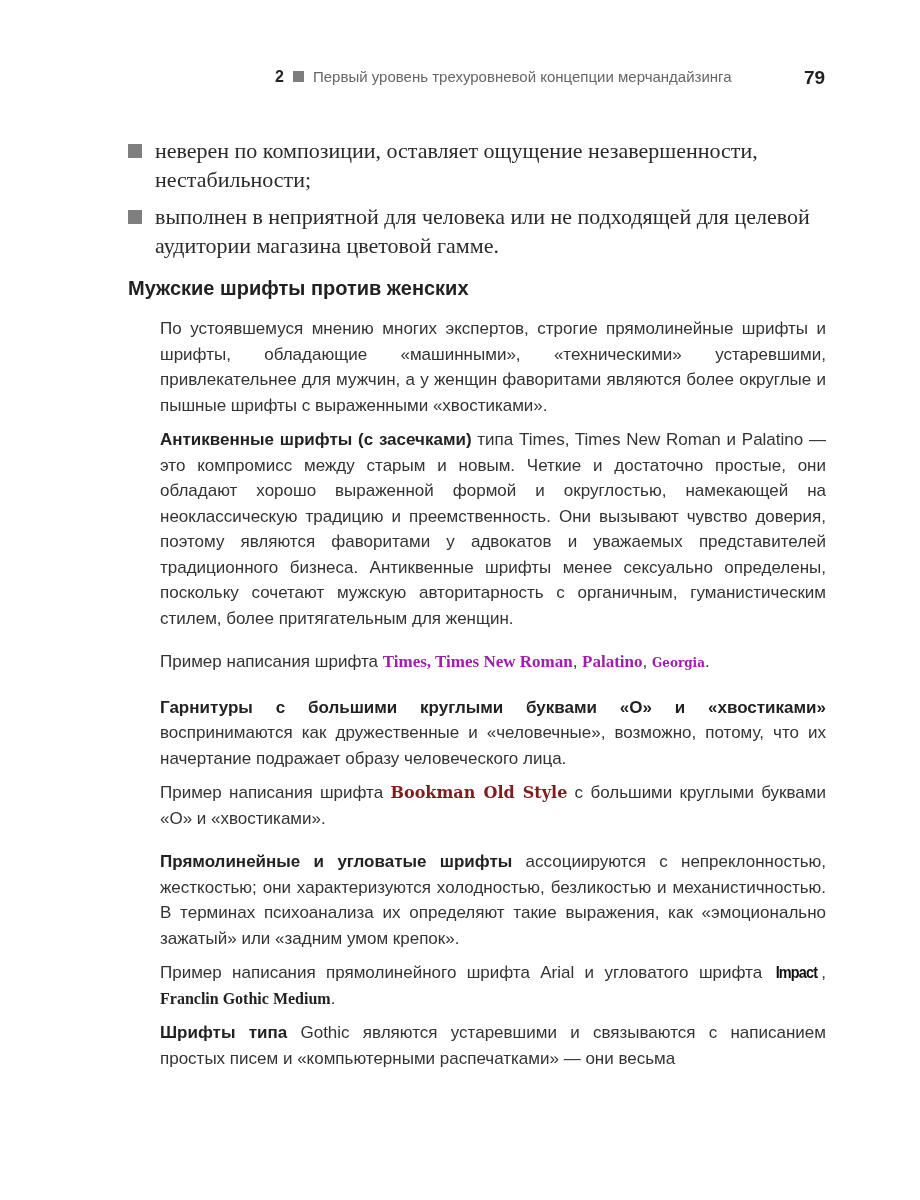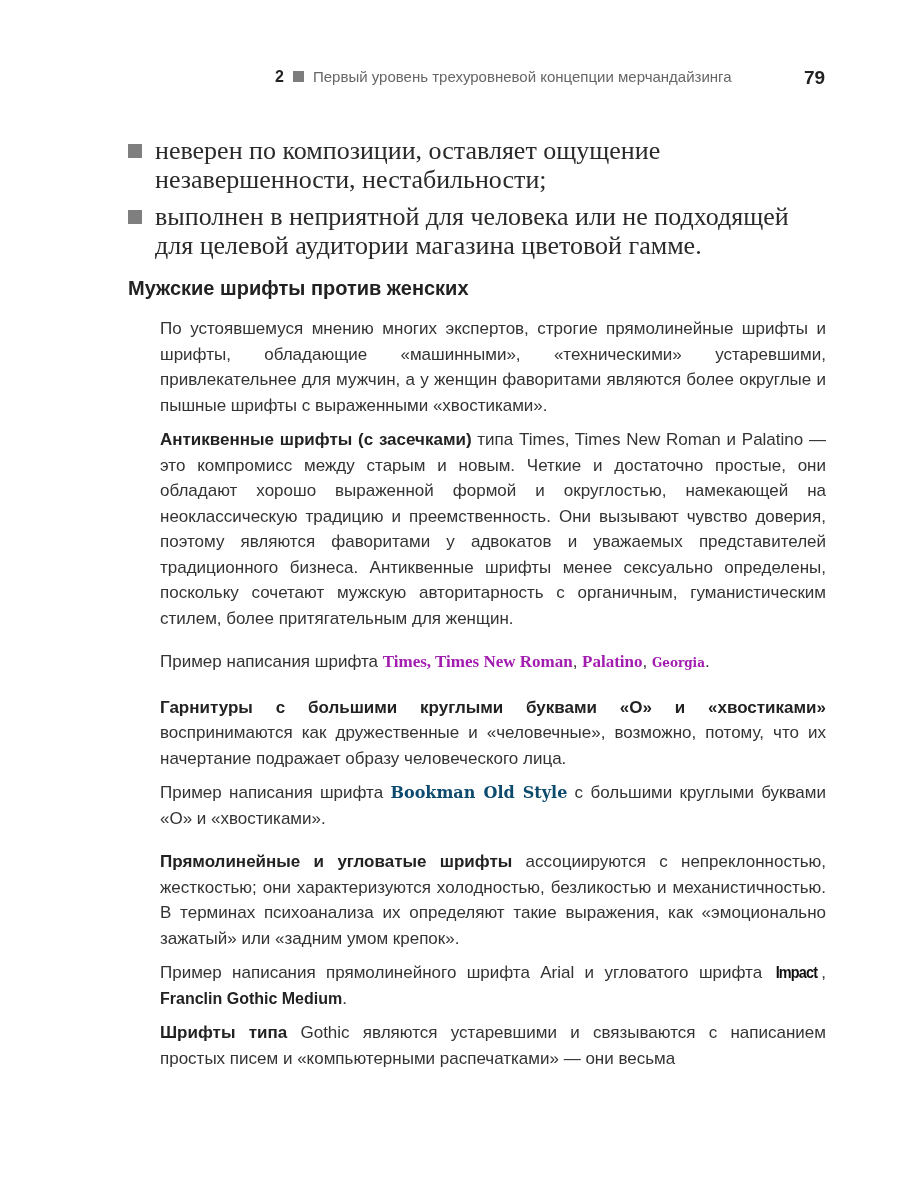--- a/index.html
+++ b/index.html
@@ -18,7 +18,7 @@
 
   .bullets {
     position: absolute; left: 128px; top: 136px; width: 700px;
-    font-family: "Liberation Serif", serif; font-size: 26px; line-height: 29px; color: #2a2a2a;
+    font-family: "Liberation Serif", serif; font-size: 22px; line-height: 29px; color: #2a2a2a;
   }
   .bullet-item { position: relative; padding-left: 27px; margin-bottom: 8px; }
   .bullet-sq { position: absolute; left: 0; top: 8px; width: 14px; height: 14px; background: #7f7f7f; }

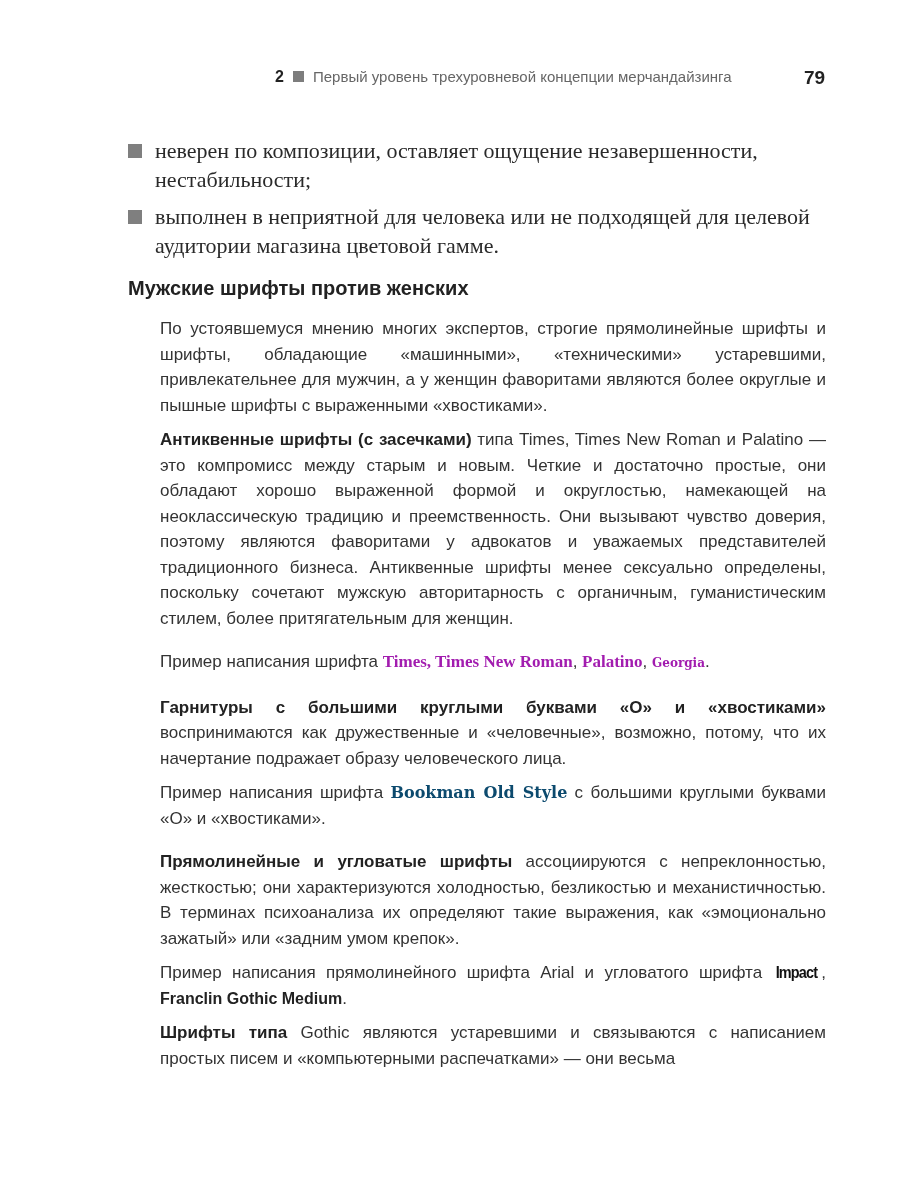--- a/index.html
+++ b/index.html
@@ -37,7 +37,7 @@
   .body-text b { color: #222; }
   .sp-lg { margin-top: 18px !important; }
   .serif-bold { font-family: "Liberation Serif", serif; font-weight: bold; color: #a21caf; }
-  .bookman { font-family: "DejaVu Serif", serif; font-weight: bold; font-size: 16px; color: #0c4a6e; }
+  .bookman { font-family: "DejaVu Serif", serif; font-weight: bold; font-size: 16px; color: #7f1d1d; }
   .impact { font-family: "Liberation Sans", sans-serif; font-weight: bold; letter-spacing: -1px; transform: scaleX(0.85); display: inline-block; color: #111; }
   .franklin { font-family: Liberation Sans, sans-serif; font-size: 16px; color: #222; font-weight: 600; }
 </style>

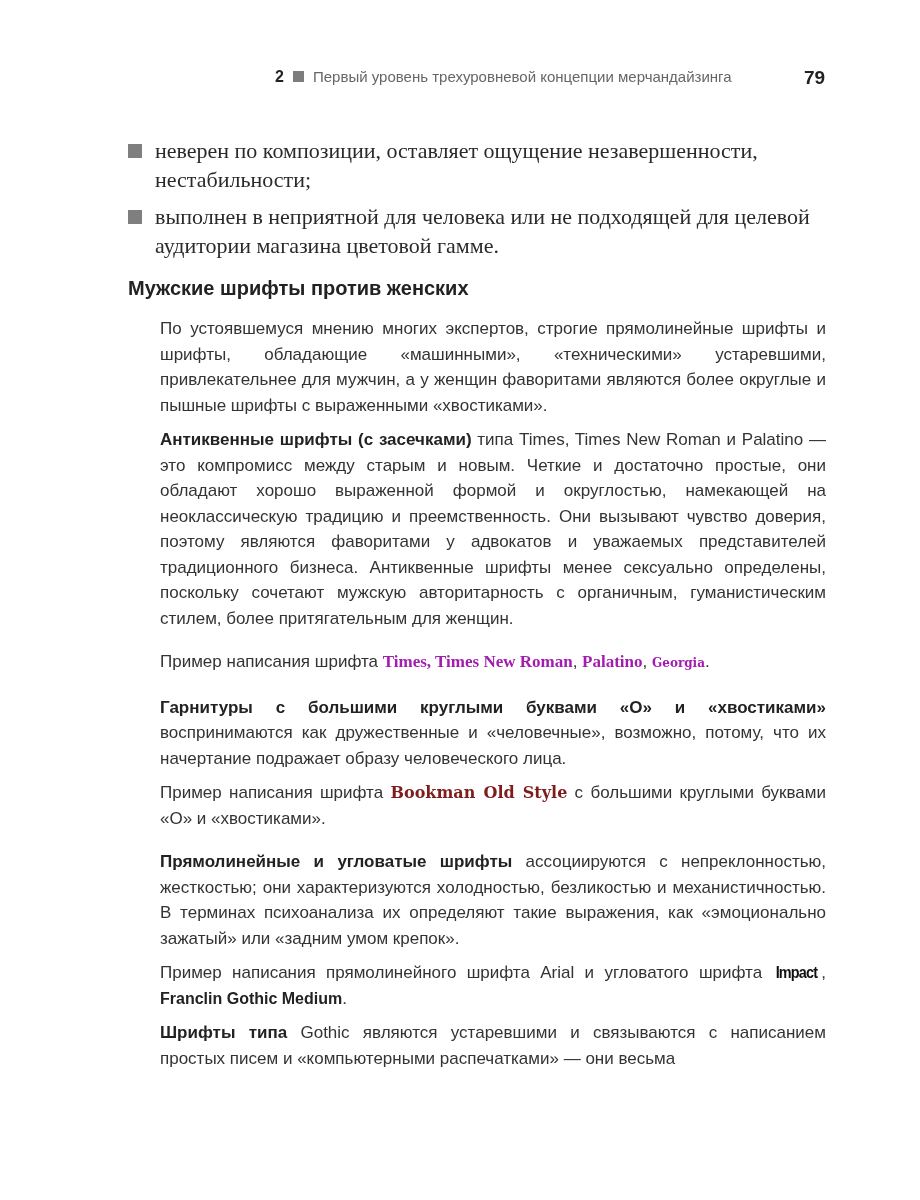--- a/index.html
+++ b/index.html
@@ -39,7 +39,7 @@
   .serif-bold { font-family: "Liberation Serif", serif; font-weight: bold; color: #a21caf; }
   .bookman { font-family: "DejaVu Serif", serif; font-weight: bold; font-size: 16px; color: #7f1d1d; }
   .impact { font-family: "Liberation Sans", sans-serif; font-weight: bold; letter-spacing: -1px; transform: scaleX(0.85); display: inline-block; color: #111; }
-  .franklin { font-family: Liberation Sans, sans-serif; font-size: 16px; color: #222; font-weight: 600; }
+  .franklin { font-family: Liberation Serif, serif; font-size: 16px; color: #222; font-weight: 600; }
 </style>
 </head>
 <body>

